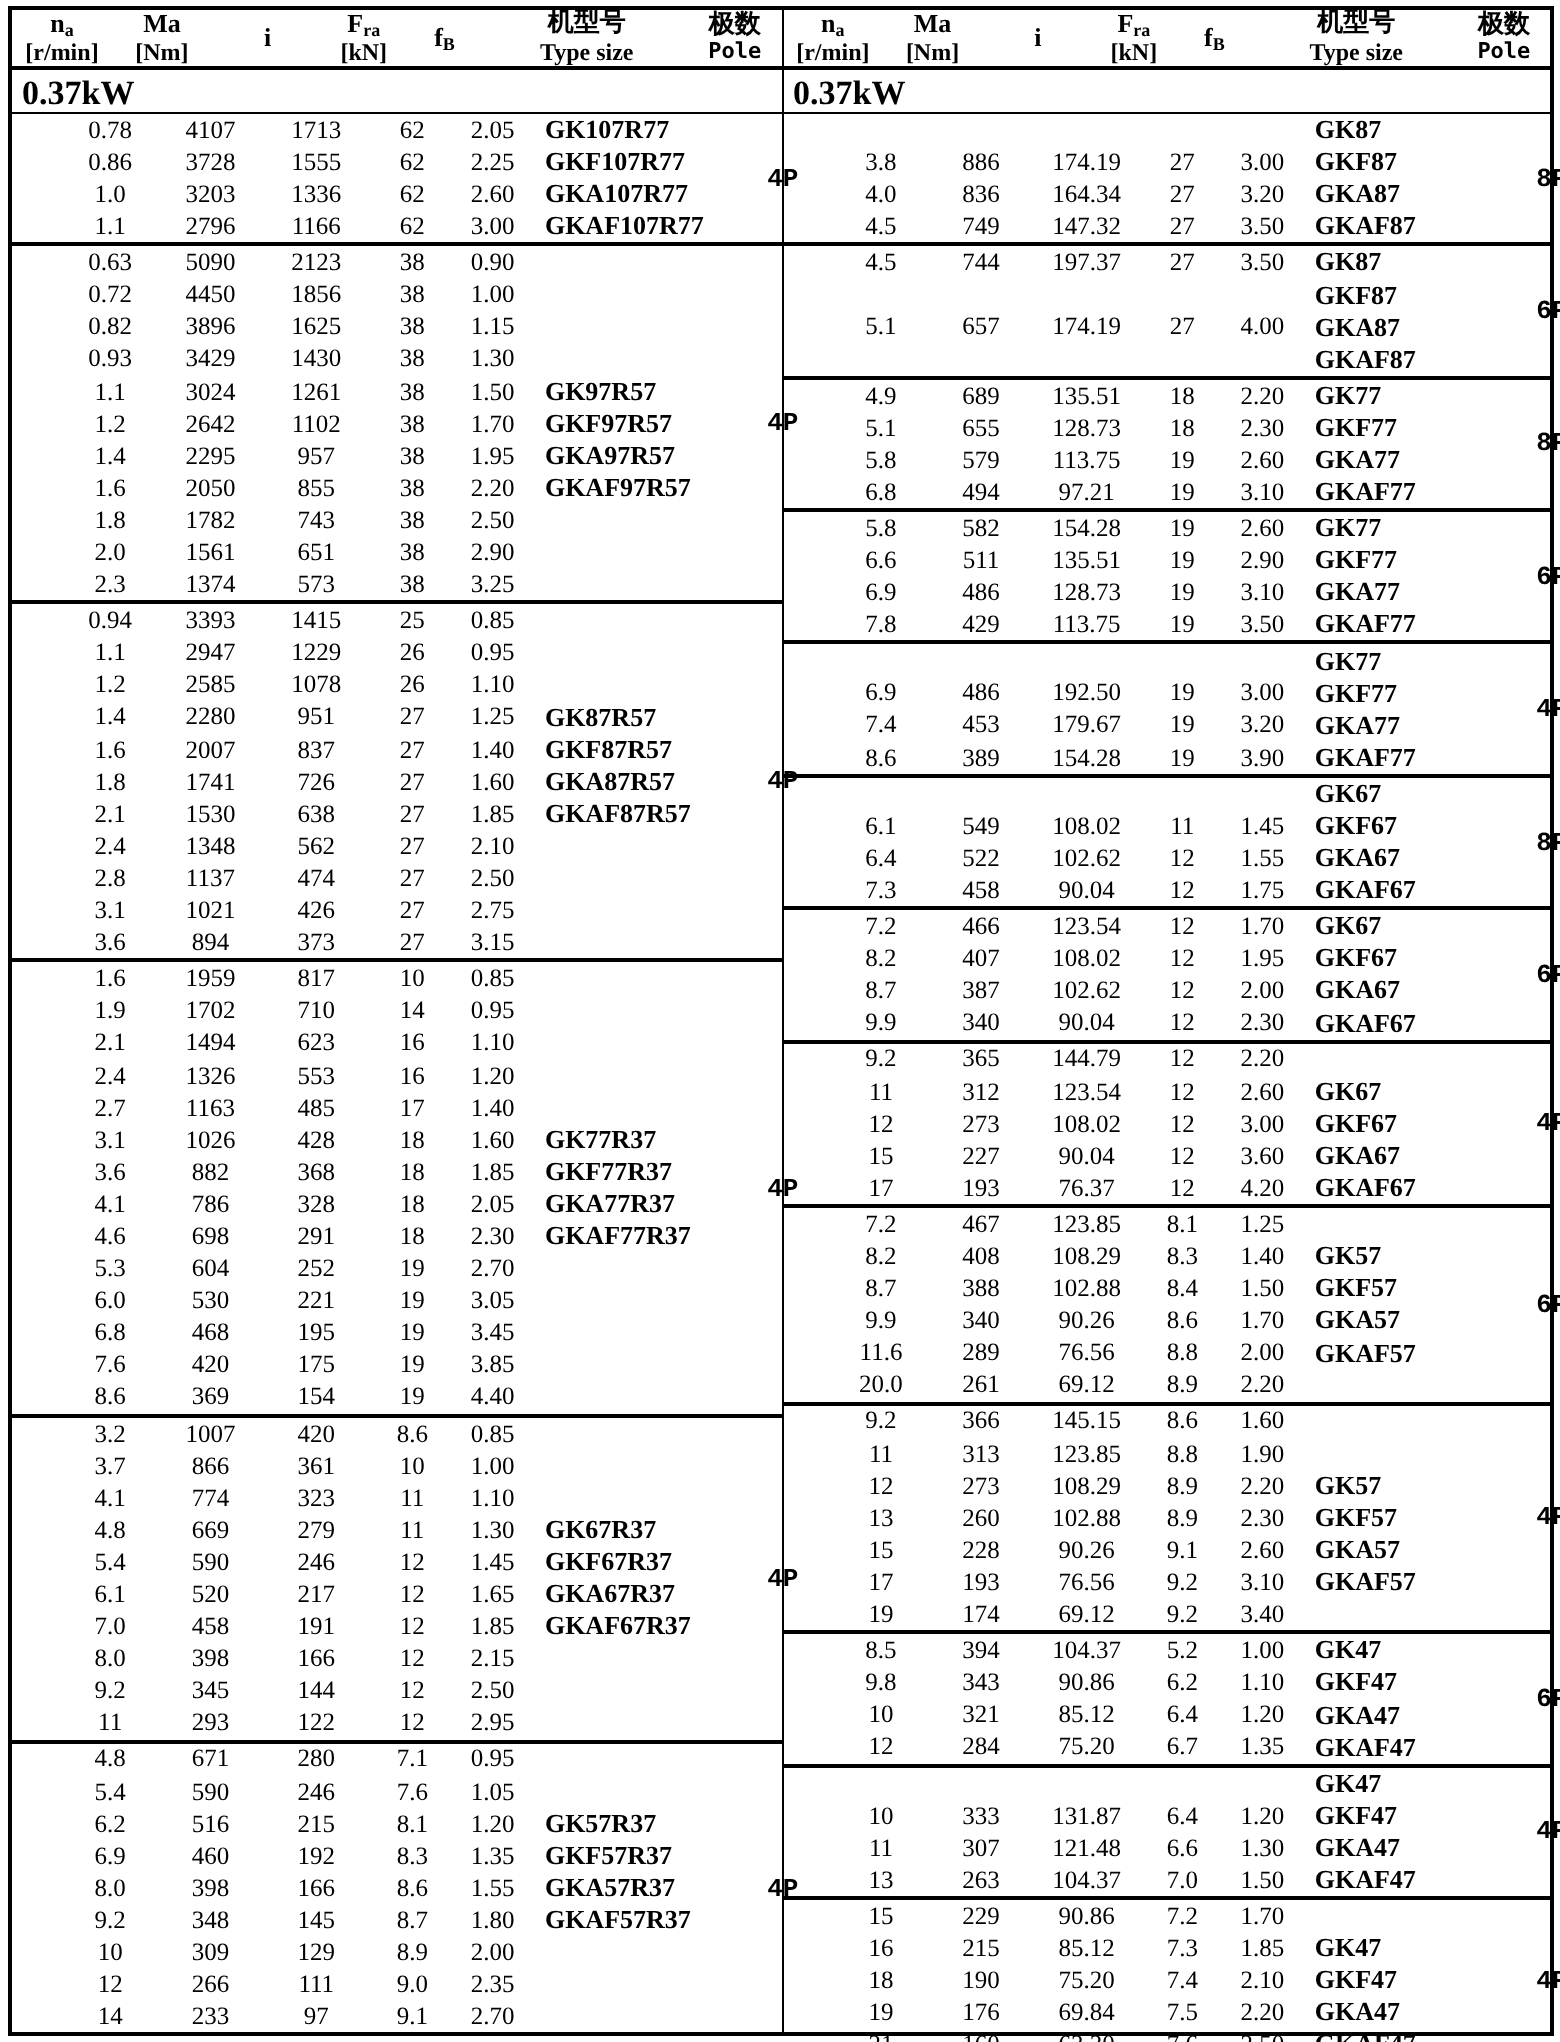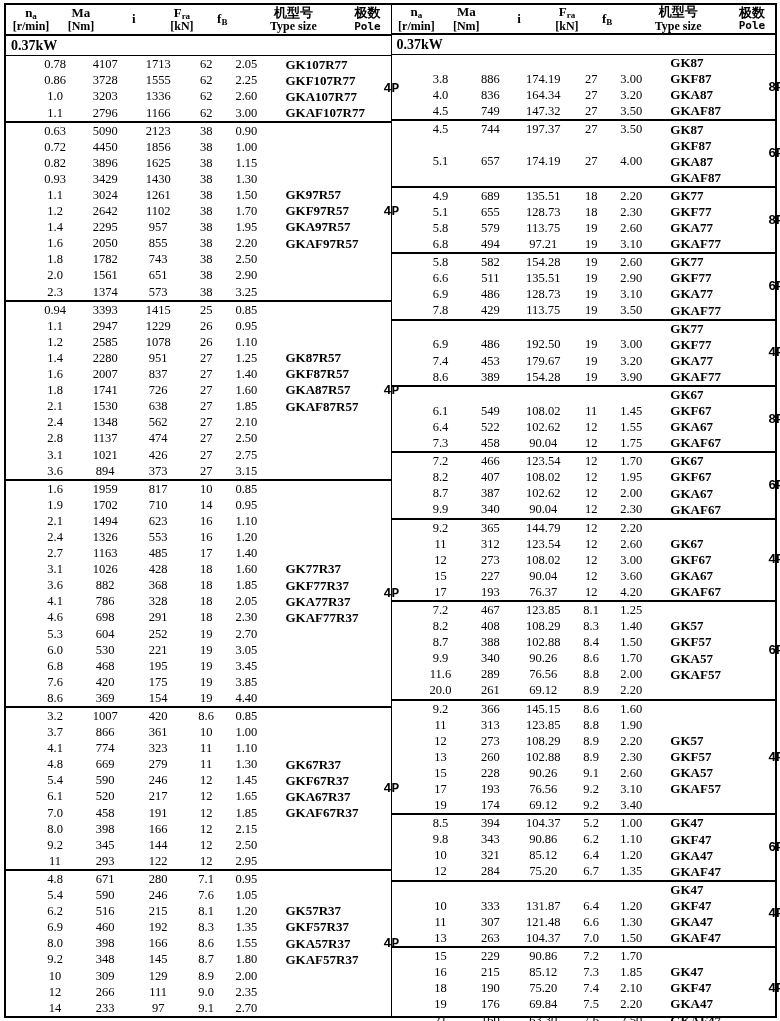--- a/index.html
+++ b/index.html
@@ -59,7 +59,7 @@
 
   
   .powerband{
-    font-size:14px;
+    font-size:17px;
     font-weight:bold;
     padding:2px 0 1px 5px;
     line-height:1.15;

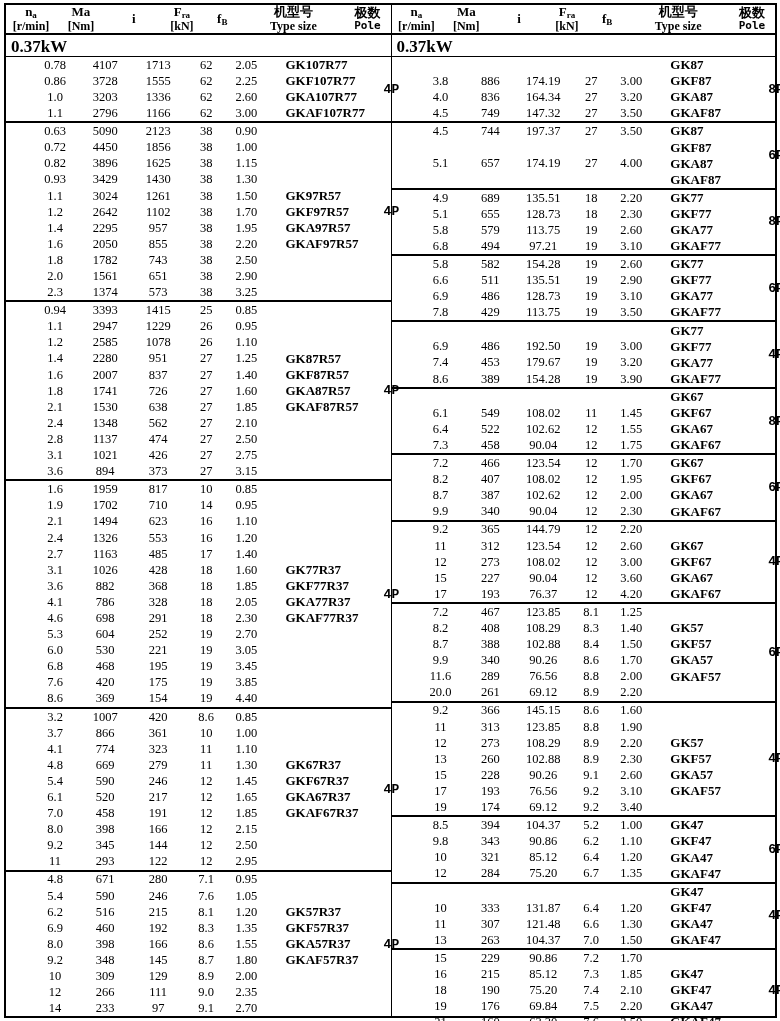--- a/index.html
+++ b/index.html
@@ -116,7 +116,7 @@
     padding-left:4px;
     white-space:nowrap;
   }
-  .typeabs{position:absolute;left:15px;right:0;}
+  .typeabs{position:absolute;left:2px;right:0;}
 </style>
 </head>
 <body>

